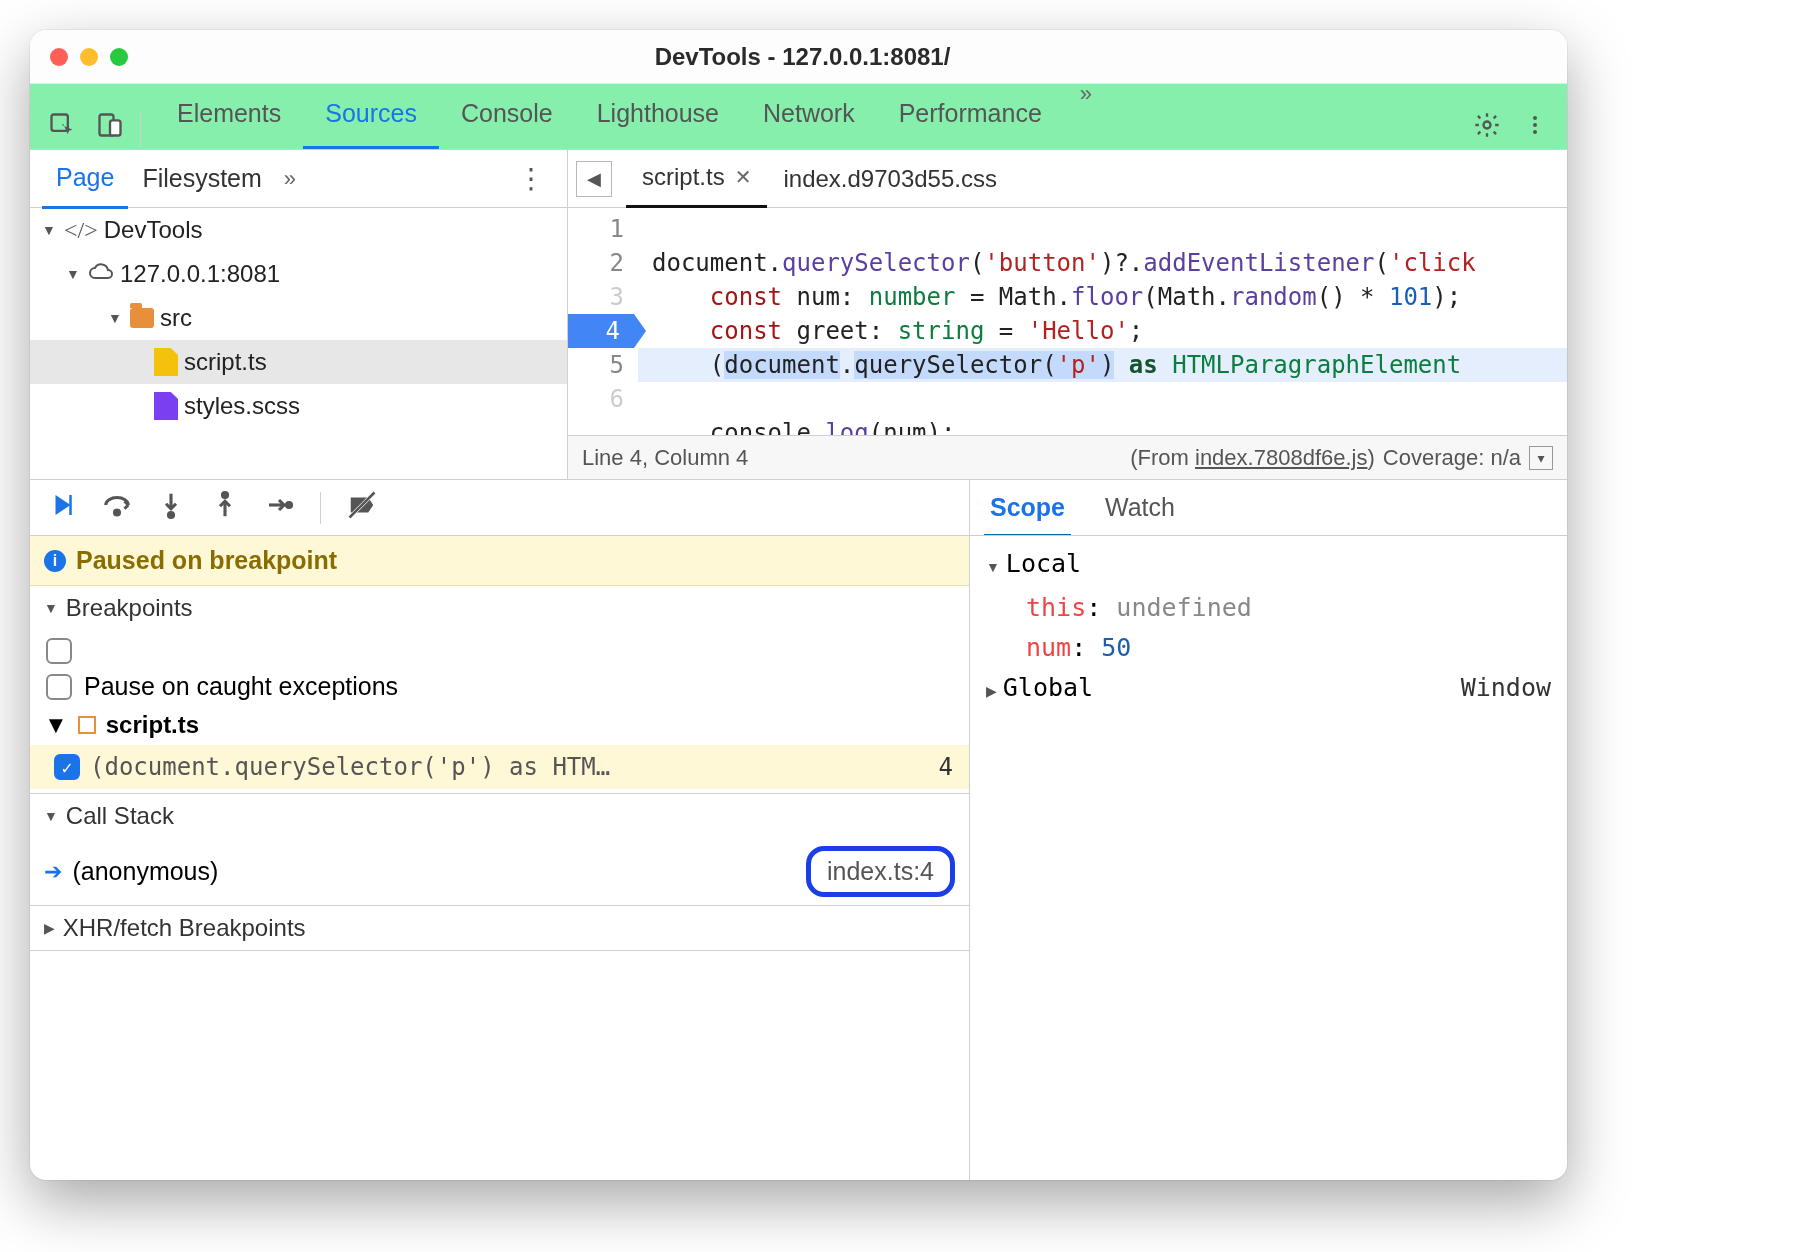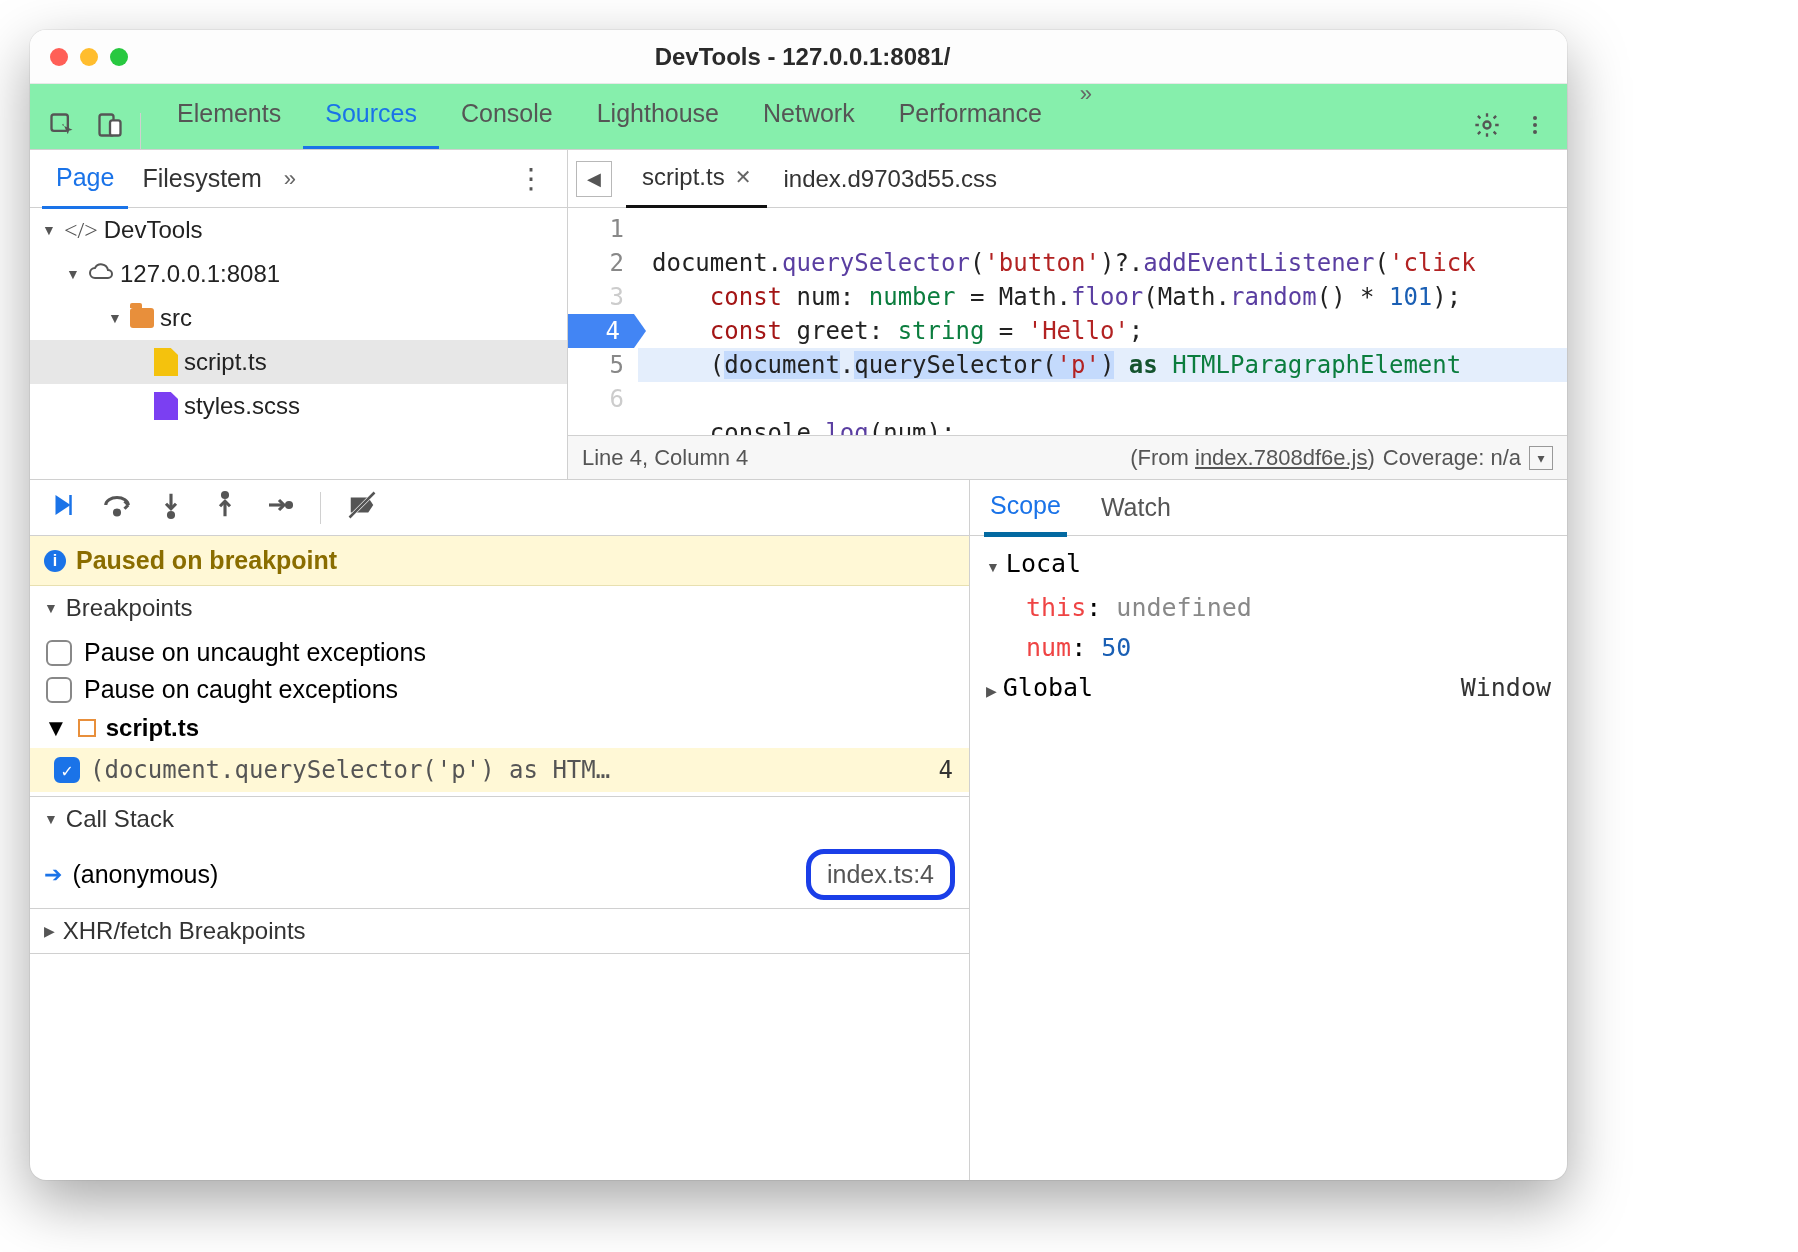--- a/index.html
+++ b/index.html
@@ -91,7 +91,7 @@
 .dbgright { flex:1; display:flex; flex-direction:column; font-size: 25px;}
 .scopetabs { height:56px; display:flex; align-items:center; border-bottom:1px solid #d0d0d0; padding: 0 14px; gap: 28px; color:#555;}
 .scopetabs .st { padding: 12px 6px; }
-.scopetabs .st.active { color:#1a73e8; border-bottom: 5px solid #0369a1; }
+.scopetabs .st.active { color:#1a73e8; border-bottom: 1px solid #0369a1; font-weight: bold; }
 .scopebody { padding: 8px 16px; font-family: ui-monospace, Menlo, monospace; line-height: 40px;}
 .scopebody .tri { font-size:14px; color:#555; margin-right:6px; font-family: -apple-system; }
 .sc-k { color:#ef4444; } .sc-v-undef { color:#888; } .sc-v-num { color:#1a5fb4; }

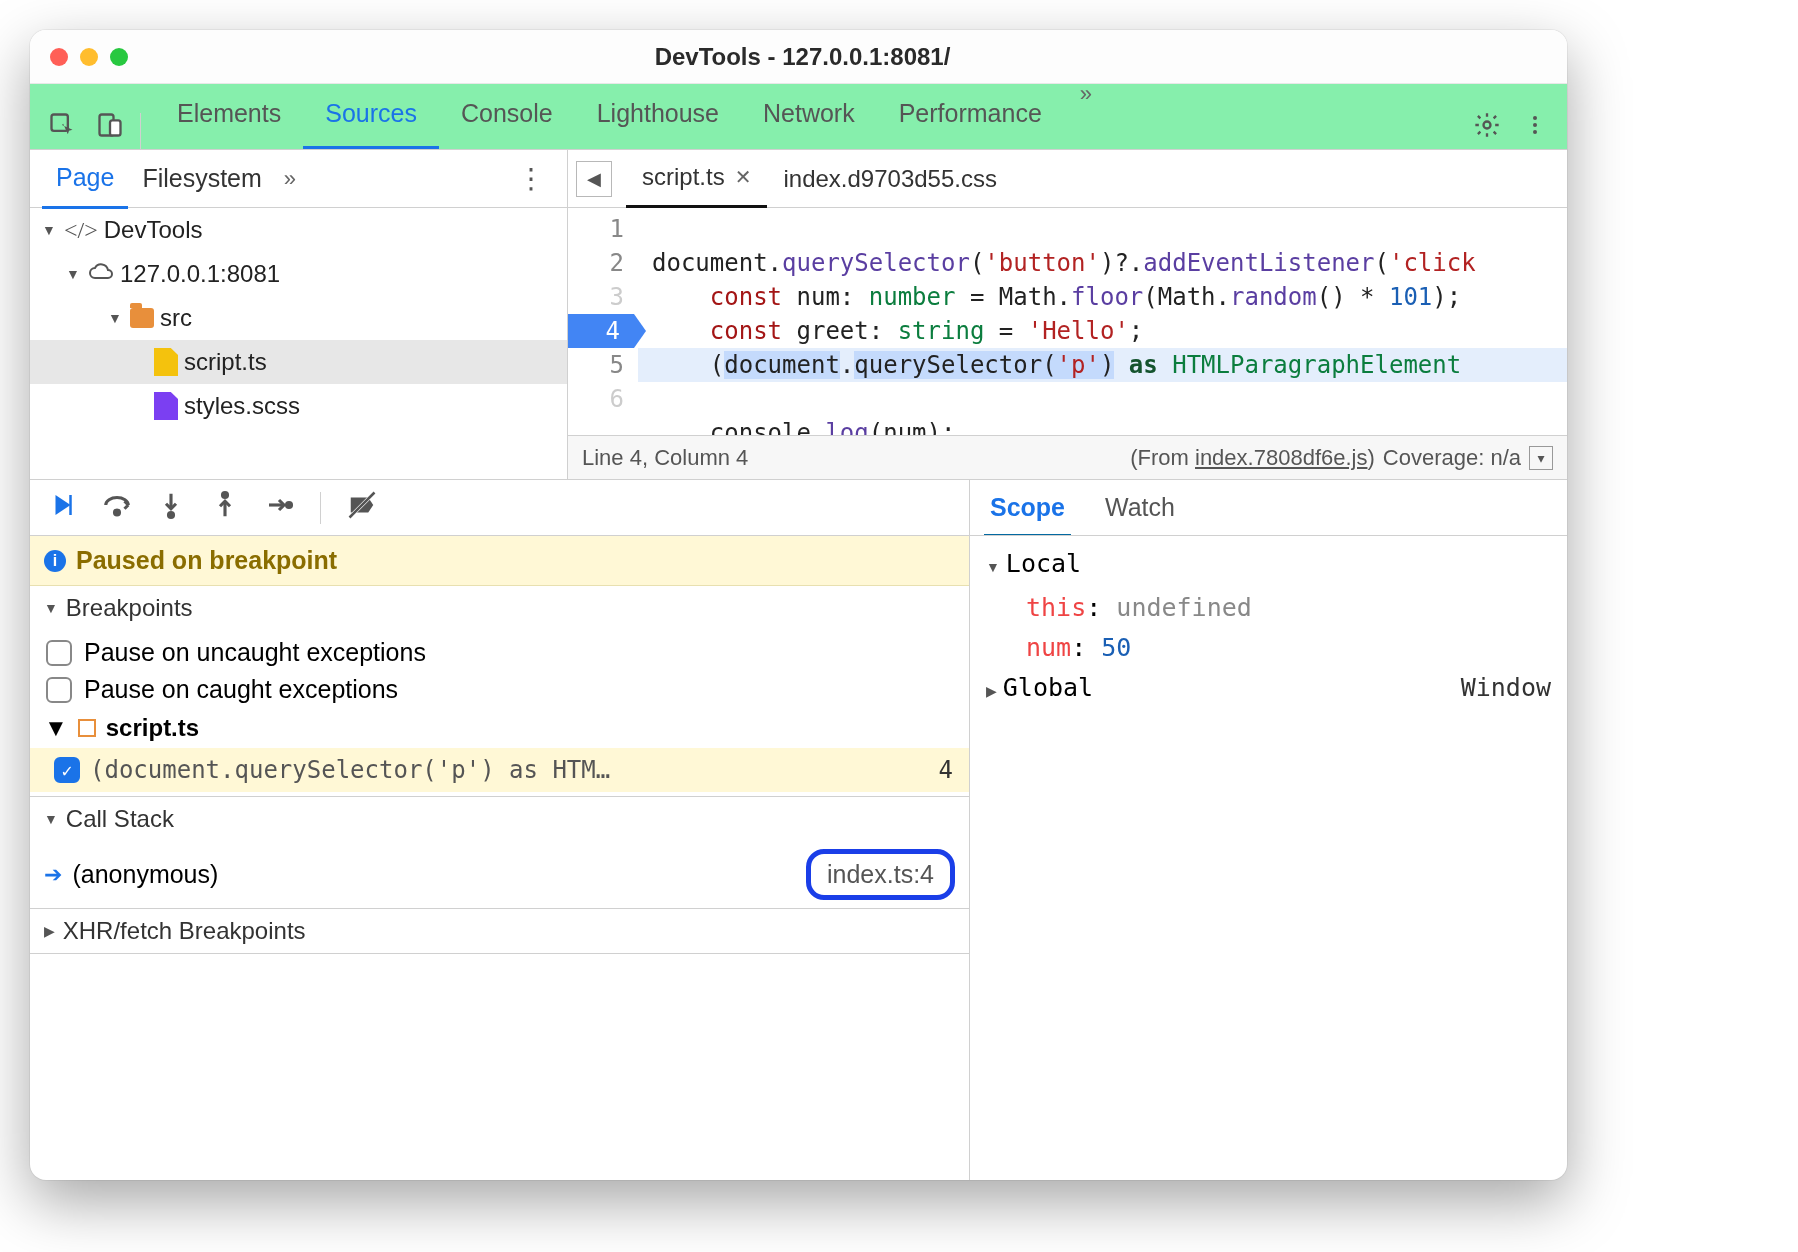--- a/index.html
+++ b/index.html
@@ -278,7 +278,6 @@
           <div class="sect-body">
             <div class="chkrow">
               <span class="chkbox"></span>
-              <span>Pause on uncaught exceptions</span>
             </div>
             <div class="chkrow">
               <span class="chkbox"></span>

